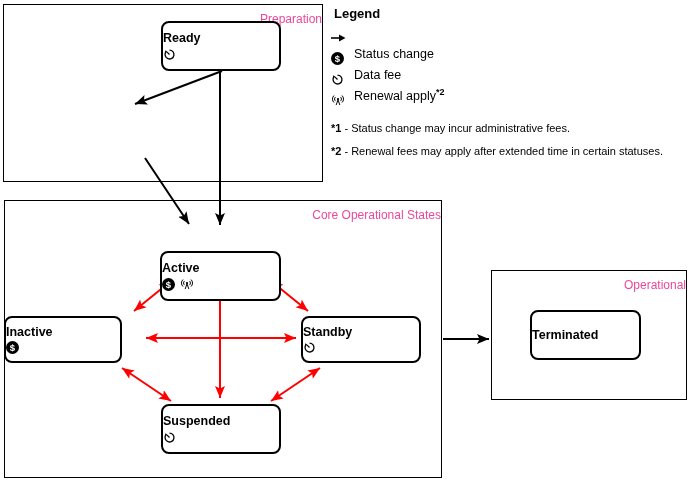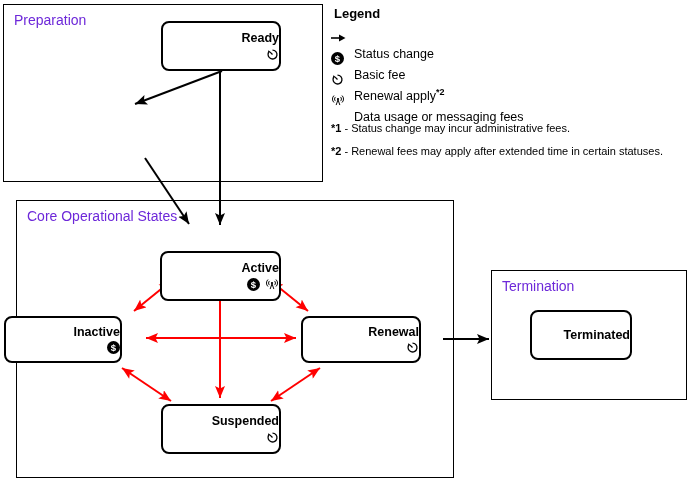--- a/index.html
+++ b/index.html
@@ -9,7 +9,7 @@
   }
   
   .group{position:absolute;border:1px solid #000;background:#fff;box-sizing:border-box;z-index:0;}
-  .group-label{display:block;padding:7px 0 0 10px;font-size:14px;color:#6d28d9;}
+  .group-label{display:block;padding:7px 0 0 10px;font-size:12px;color:#ec4899;text-align:right;}
   .g-prep{left:3px;top:4px;width:320px;height:178px;}
   .g-core{left:16px;top:200px;width:438px;height:278px;}
   .g-term{left:491px;top:270px;width:196px;height:130px;}

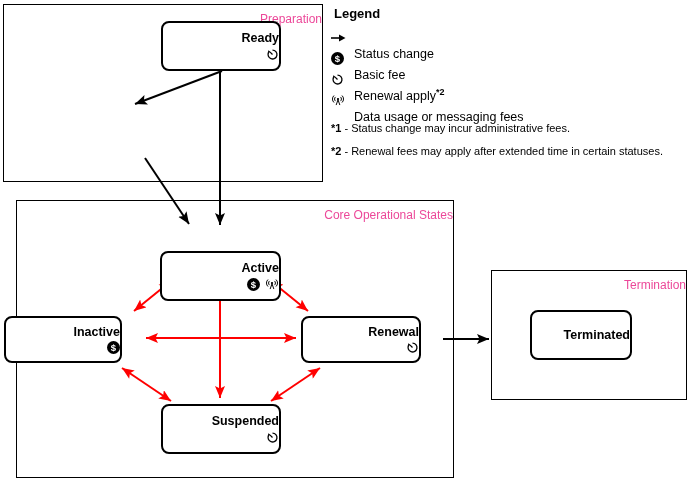--- a/index.html
+++ b/index.html
@@ -18,7 +18,7 @@
   
   .node{
     position:absolute;border:2px solid #000;border-radius:8px;background:#fff;
-    box-sizing:border-box;display:flex;flex-direction:column;align-items:flex-end;
+    box-sizing:border-box;display:flex;flex-direction:column;align-items:flex-start;
     justify-content:center;z-index:2;
   }
   .nlabel{font-size:12.5px;font-weight:bold;line-height:15px;}

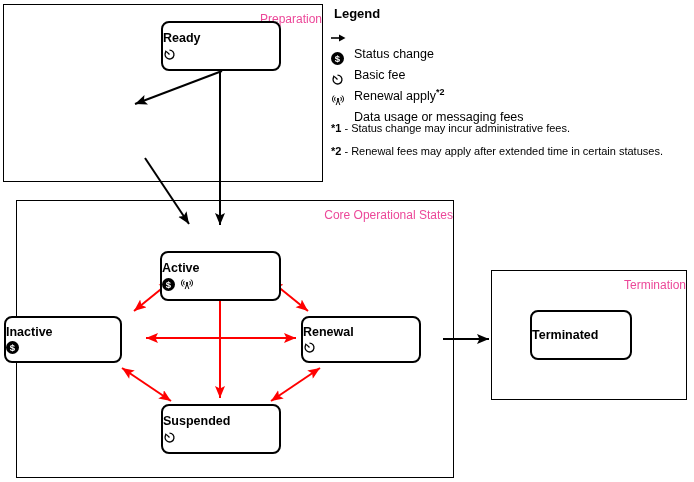--- a/index.html
+++ b/index.html
@@ -171,7 +171,7 @@
       <span class="legend-ic">
         <span class="fee">$</span>
       </span>
-      <span class="ltext"><span>Basic fee</span></span>
+      <span class="ltext"><span>Data fee</span></span>
     </div>
 
     <div class="legend-row">

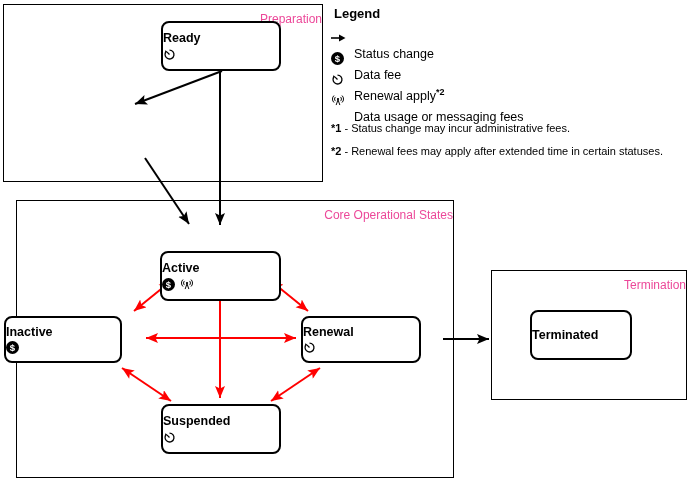--- a/index.html
+++ b/index.html
@@ -196,7 +196,6 @@
           <path d="M12.9 1.9 A 5.8 5.8 0 0 1 12.9 10.5" stroke="#000" stroke-width="1.2" fill="none"></path>
         </svg>
       </span>
-      <span class="ltext"><span>Data usage or messaging fees</span></span>
     </div>
 
     <div class="legend-note">

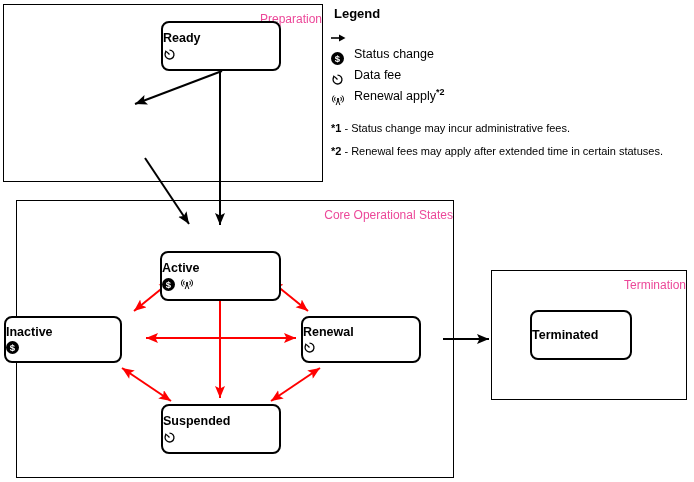--- a/index.html
+++ b/index.html
@@ -11,7 +11,7 @@
   .group{position:absolute;border:1px solid #000;background:#fff;box-sizing:border-box;z-index:0;}
   .group-label{display:block;padding:7px 0 0 10px;font-size:12px;color:#ec4899;text-align:right;}
   .g-prep{left:3px;top:4px;width:320px;height:178px;}
-  .g-core{left:16px;top:200px;width:438px;height:278px;}
+  .g-core{left:4px;top:200px;width:438px;height:278px;}
   .g-term{left:491px;top:270px;width:196px;height:130px;}
   
   .edges{position:absolute;left:0;top:0;width:694px;height:482px;z-index:1;pointer-events:none;}

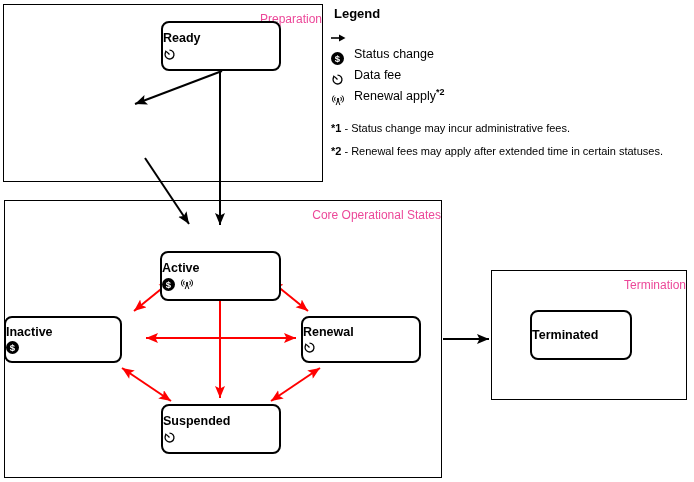--- a/index.html
+++ b/index.html
@@ -60,7 +60,7 @@
     <span class="group-label">Core Operational States</span>
   </div>
   <div class="group g-term">
-    <span class="group-label">Termination</span>
+    <span class="group-label">Operational</span>
   </div>
 
   <svg class="edges" width="694" height="482" viewBox="0 0 694 482">

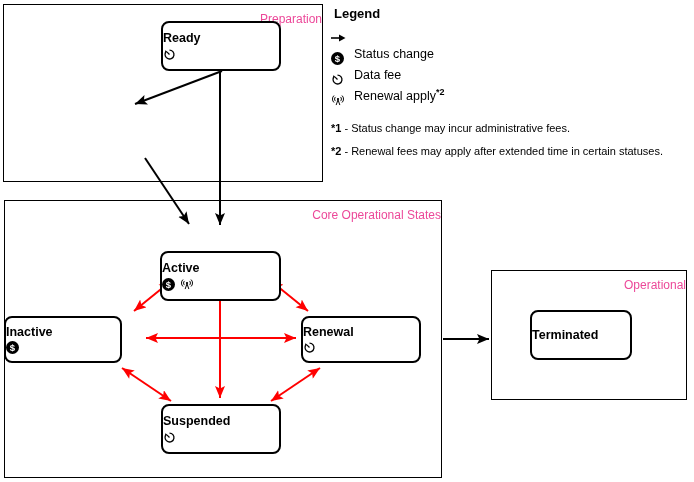--- a/index.html
+++ b/index.html
@@ -128,7 +128,7 @@
   </div>
 
   <div class="node n-standby">
-    <span class="nlabel">Renewal</span>
+    <span class="nlabel">Standby</span>
     <span class="irow">
       <svg class="ic" width="13" height="13" viewBox="0 0 16 16">
         <path d="M8 2.5 A 5.5 5.5 0 1 1 3.2 5.3" fill="none" stroke="#000" stroke-width="1.6"></path>

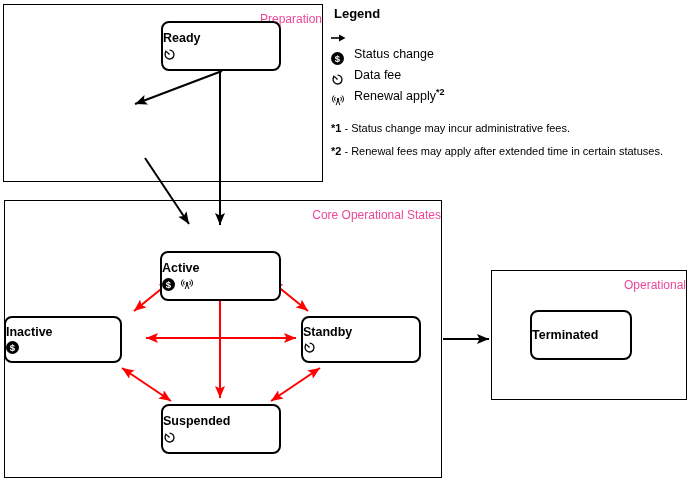--- a/index.html
+++ b/index.html
@@ -29,7 +29,7 @@
   .n-inactive{left:4px;top:316px;width:118px;height:47px;}
   .n-standby{left:301px;top:316px;width:120px;height:47px;}
   .n-suspended{left:161px;top:404px;width:120px;height:50px;}
-  .n-terminated{left:530px;top:310px;width:102px;height:50px;}
+  .n-terminated{left:530px;top:310px;width:111px;height:50px;}
   
   .fee{
     display:inline-flex;align-items:center;justify-content:center;

